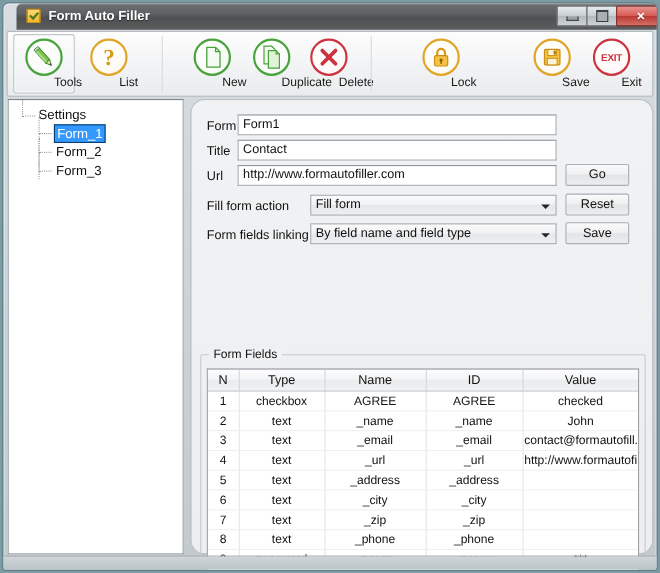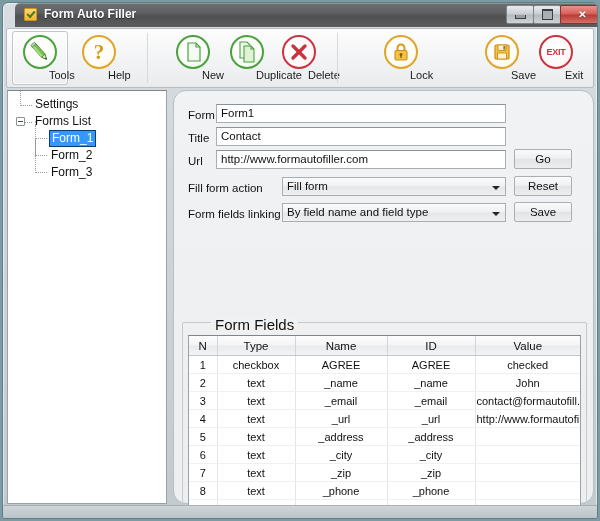--- a/index.html
+++ b/index.html
@@ -409,7 +409,7 @@
       <div class="ticon ic-orange">
         <div class="qmark">?</div>
       </div>
-      <div class="lbl">Help</div>
+      <div class="lbl">List</div>
     </div>
 
     <div class="tb-sep" style="left:140px;"></div>

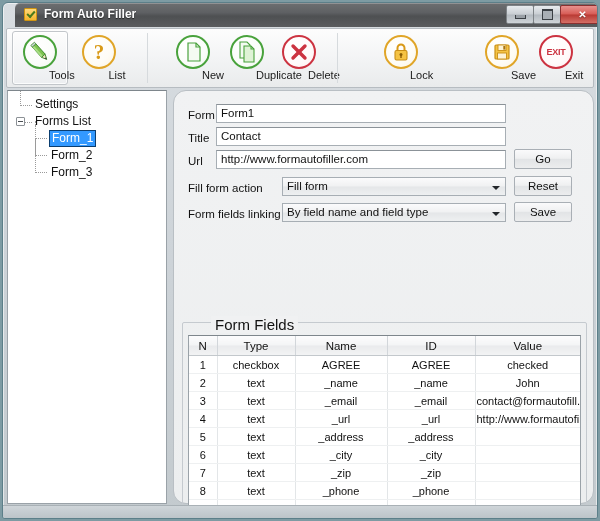--- a/index.html
+++ b/index.html
@@ -487,11 +487,6 @@
         <span class="tlabel" style="left:27px;">Settings</span>
       </div>
 
-      <div class="tnode">
-        <span class="expander" style="left:8px; top:4px;"></span>
-        <span class="dash" style="left:17px; top:8px; width:7px; height:1px; border-left:none;"></span>
-        <span class="tlabel" style="left:27px;">Forms List</span>
-      </div>
 
       <div class="vline" style="position:absolute; left:27px; top:34px; height:38px;"></div>
 

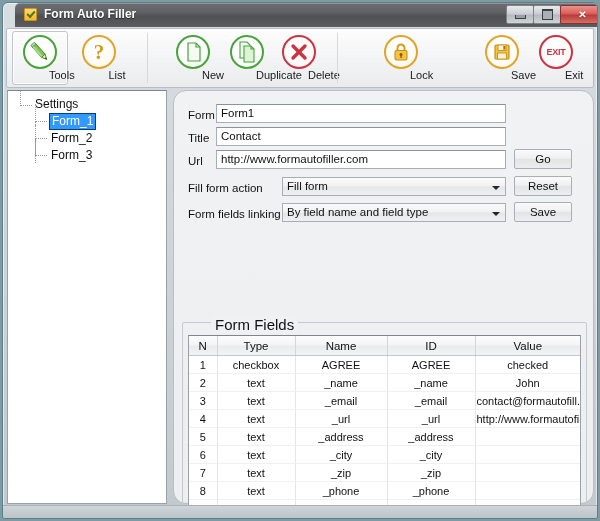--- a/index.html
+++ b/index.html
@@ -308,9 +308,8 @@
     left: 7px; top: -7px;
     background: #f0f1f2;
     padding: 0 4px;
-    font-size: 15px;
-    color: #111;
-    margin-left: 21px;
+    font-size: 11px;
+    color: #111;
   }
   .gridwrap {
     position: absolute;

